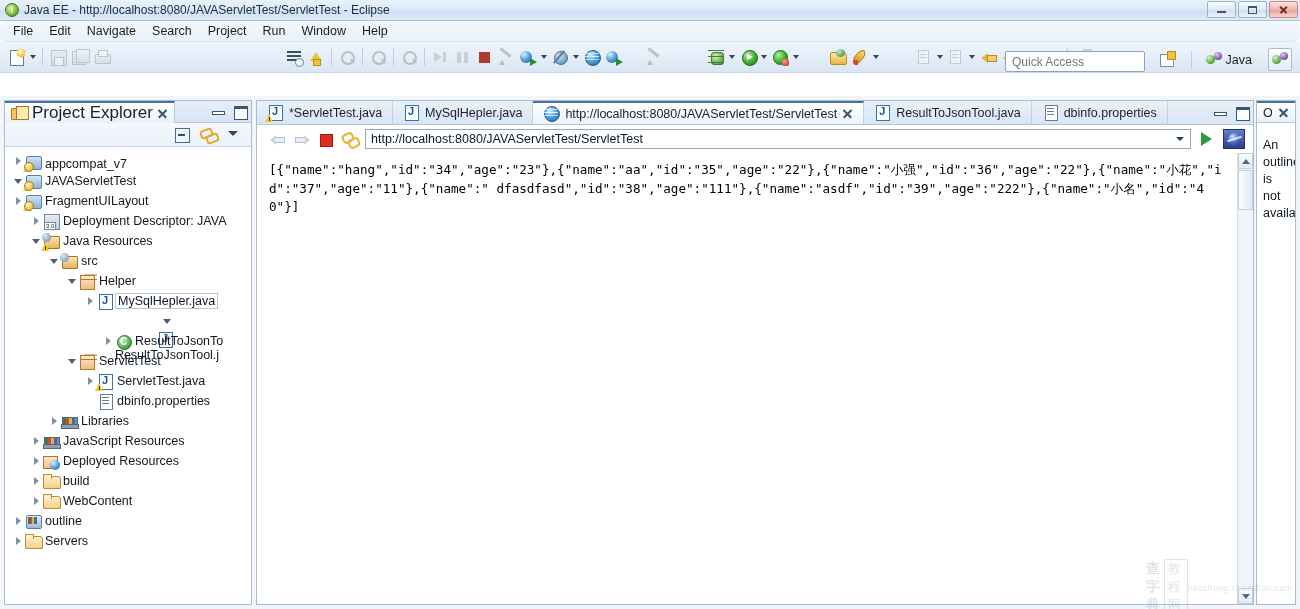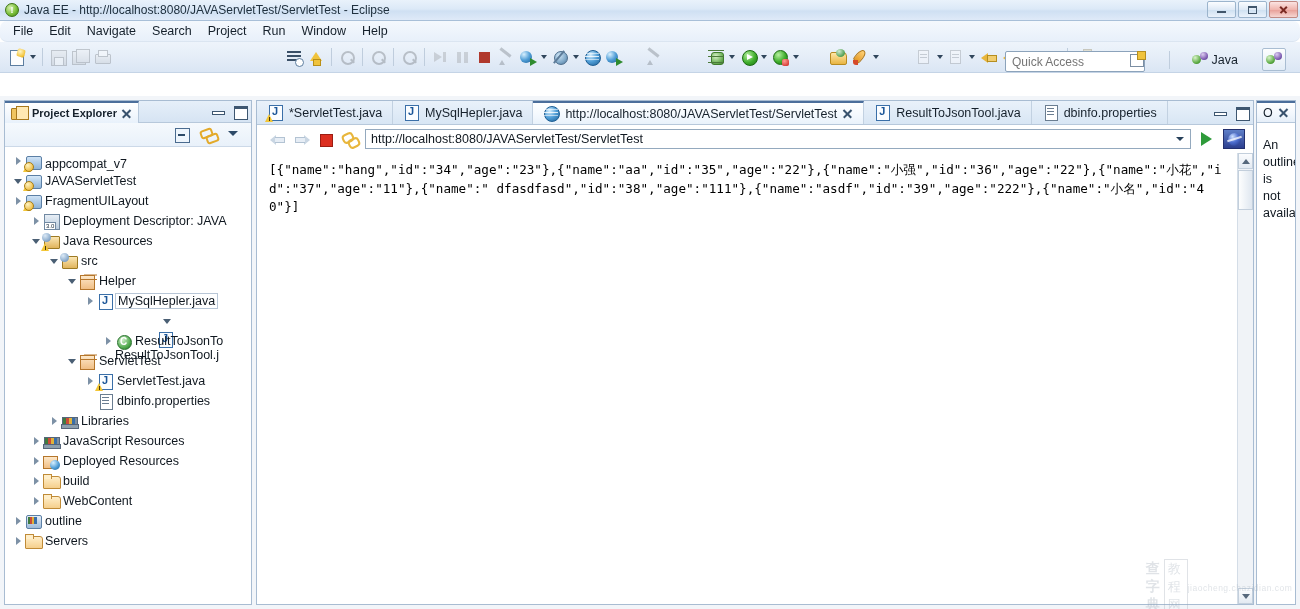--- a/index.html
+++ b/index.html
@@ -239,7 +239,7 @@
     border:none; outline:none; width:100%; font-size:12px; color:#8a8f95;
     font-family:"Liberation Sans", sans-serif; background:transparent;
   }
-  .persp-bar { position:absolute; right: 14px; top: 6px; display:flex; align-items:center; gap:20px; }
+  .persp-bar { position:absolute; right: 8px; top: 6px; display:flex; align-items:center; gap:12px; }
   .persp-btn {
     width:22px;height:22px;display:flex;align-items:center;justify-content:center;
     border:1px solid transparent;

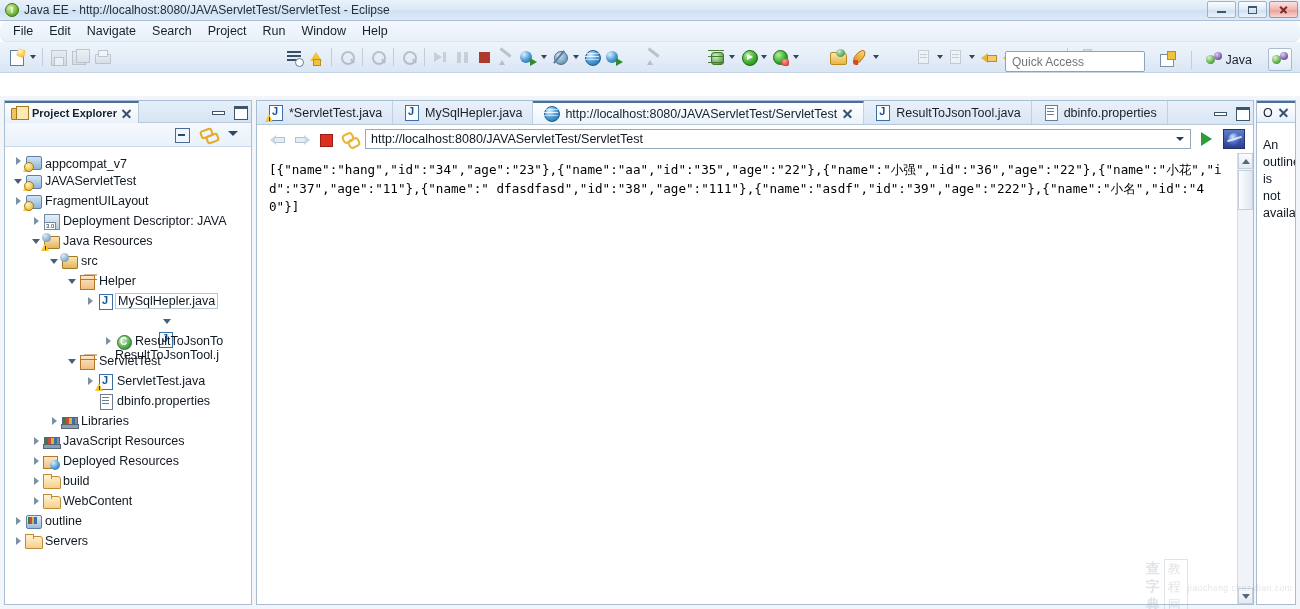--- a/index.html
+++ b/index.html
@@ -292,7 +292,7 @@
     border-right:1px solid #b7c8db;
     border-top:2px solid #4b6e9b;
   }
-  .pe-tab .lbl{font-size:11px;color:#16212c;white-space:nowrap;font-weight:bold;}
+  .pe-tab .lbl{font-size:17px;color:#16212c;white-space:nowrap;}
   .ic-pe::before{
     content:''; position:absolute; left:0;top:3px;width:10px;height:10px;background:#f0c55f;border:1px solid #a8791d;border-radius:1px 1px 1px 1px;
   }

